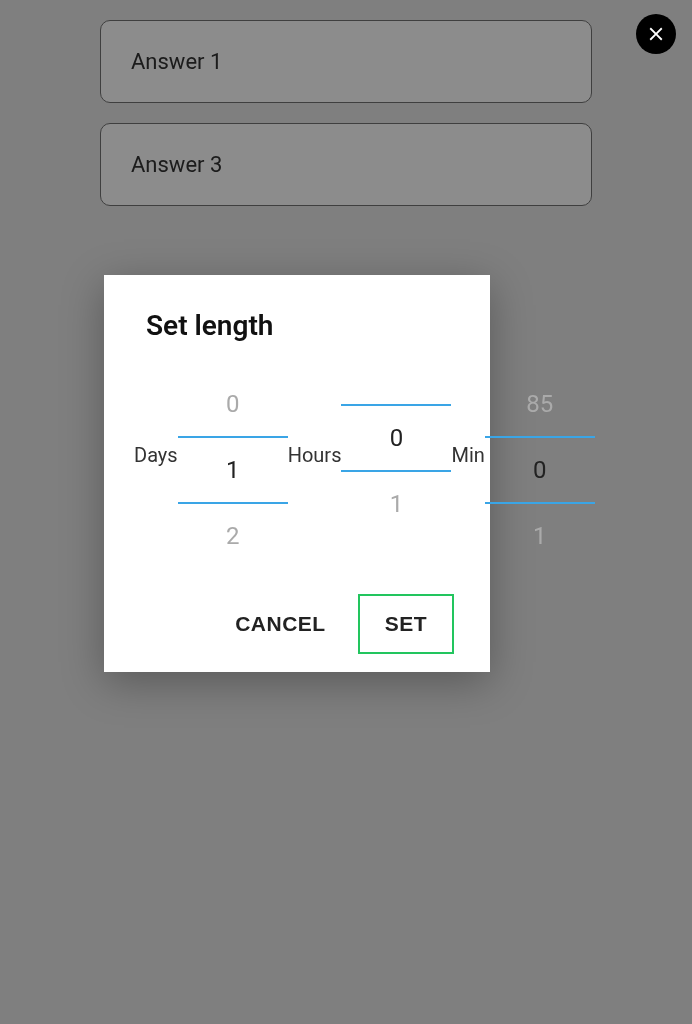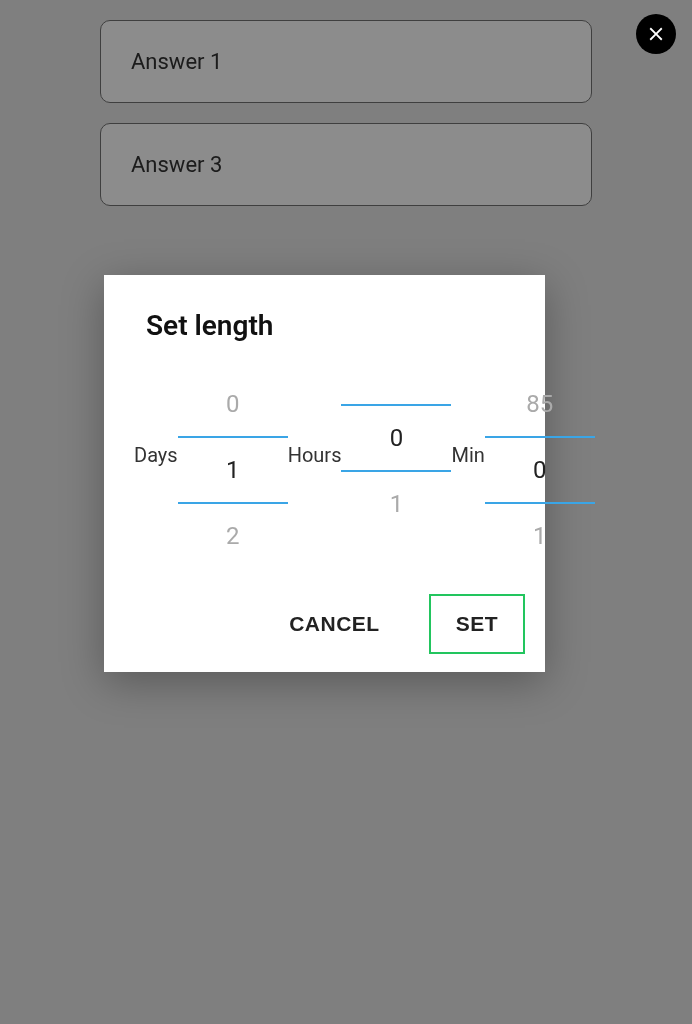--- a/index.html
+++ b/index.html
@@ -54,7 +54,7 @@
       position: absolute;
       top: 275px;
       left: 104px;
-      width: 441px;
+      width: 386px;
       background: #fff;
       box-shadow: 0 10px 40px rgba(0,0,0,0.3);
       padding: 34px 0 18px 0;

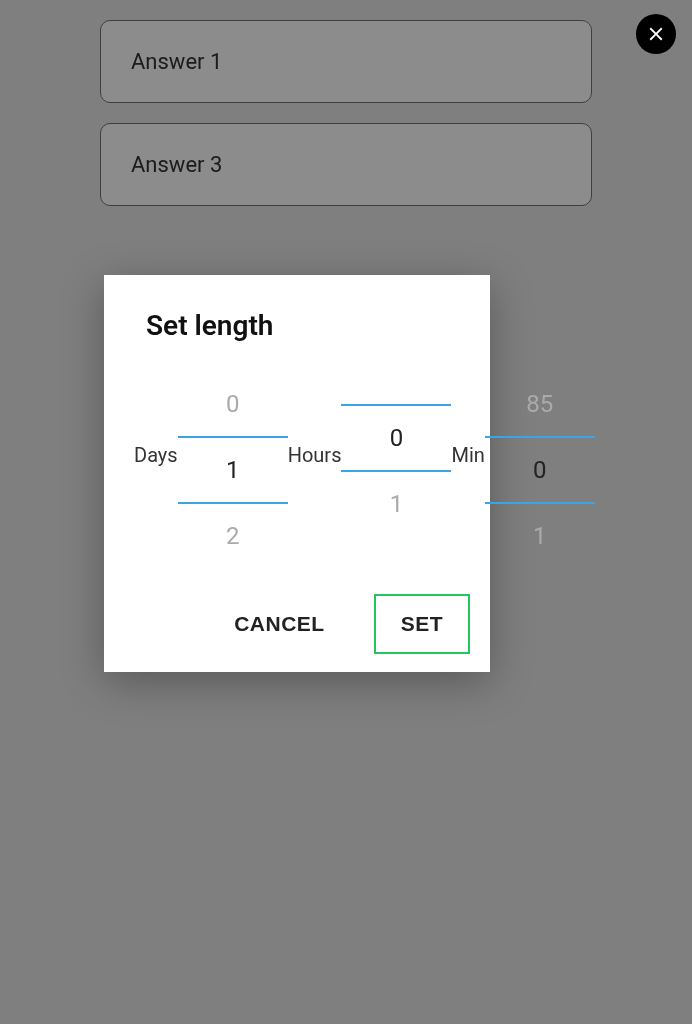--- a/index.html
+++ b/index.html
@@ -104,8 +104,8 @@
     .dialog-actions {
       display: flex;
       justify-content: flex-end;
-      padding: 26px 20px 0 20px;
-      gap: 29px;
+      padding: 26px 36px 0 20px;
+      gap: 12px;
     }
     .action-button {
       font-size: 21px;

